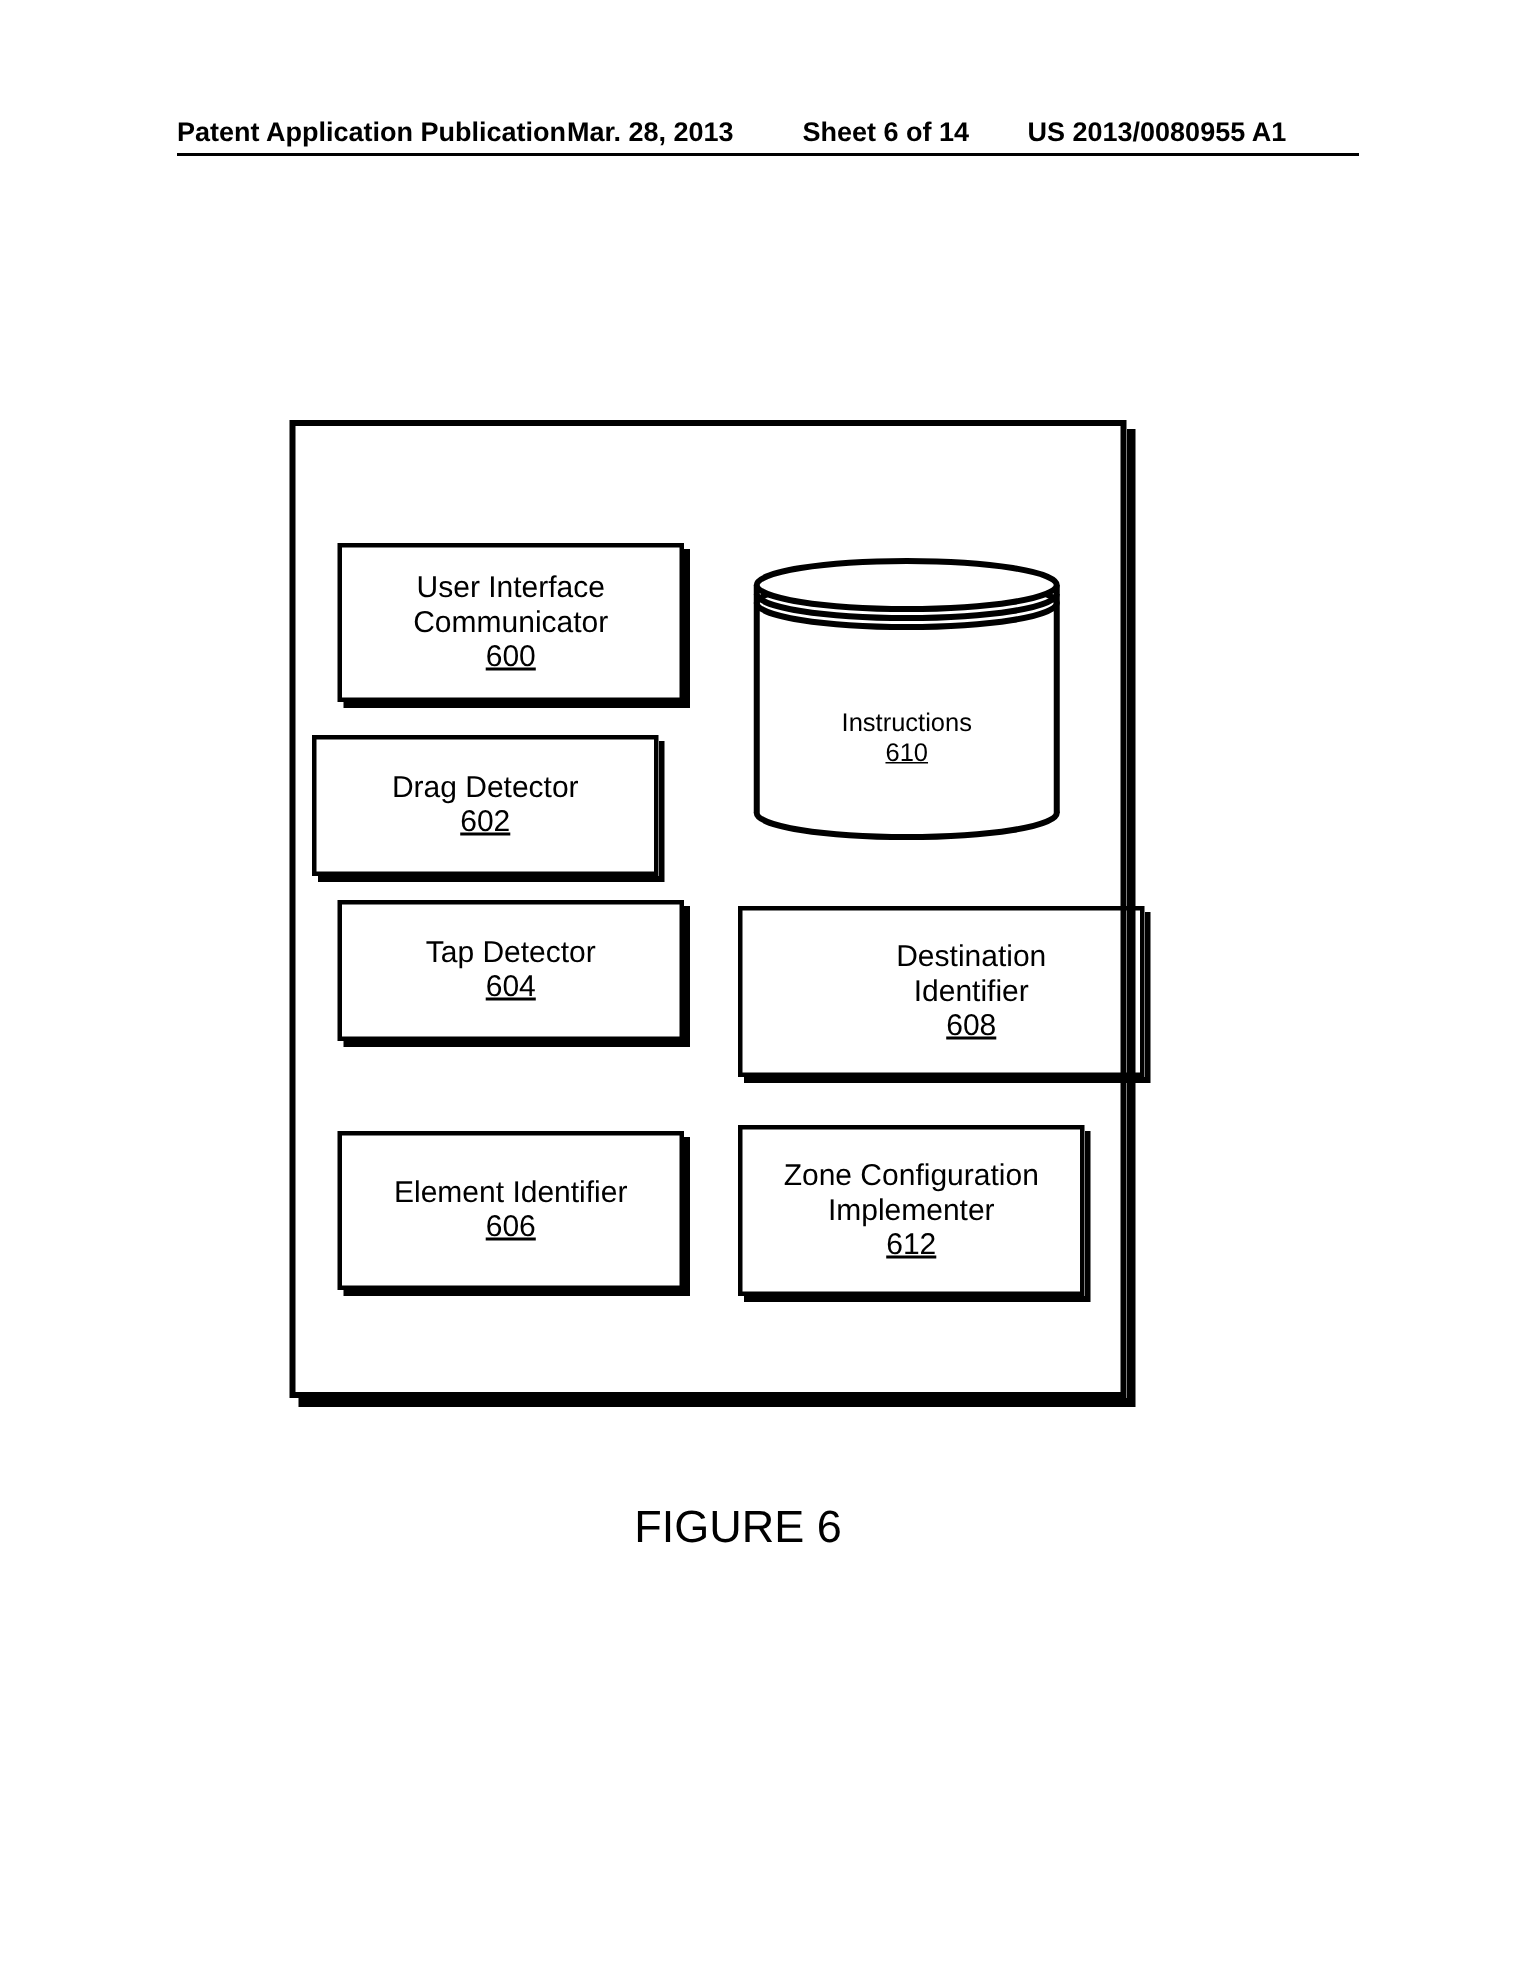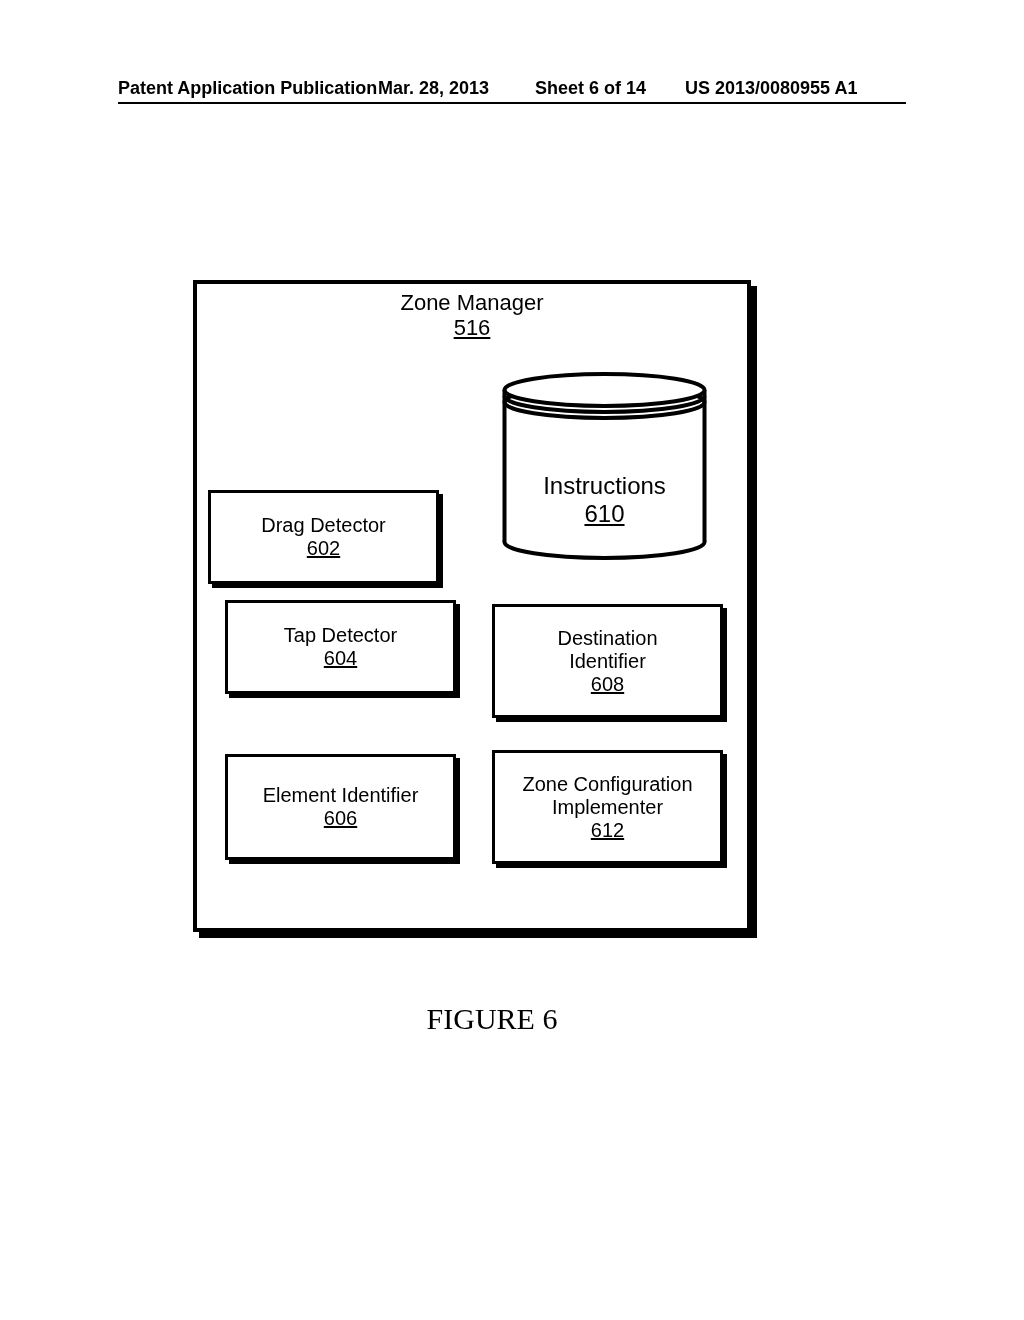--- a/index.html
+++ b/index.html
@@ -111,10 +111,6 @@
 <div class="hdr-rule"></div>
 
 <div class="outer-box">
-  <div class="title-block">
-    <div>Zone Manager</div>
-    <div class="ref">516</div>
-  </div>
 
 
   <div class="module m602">

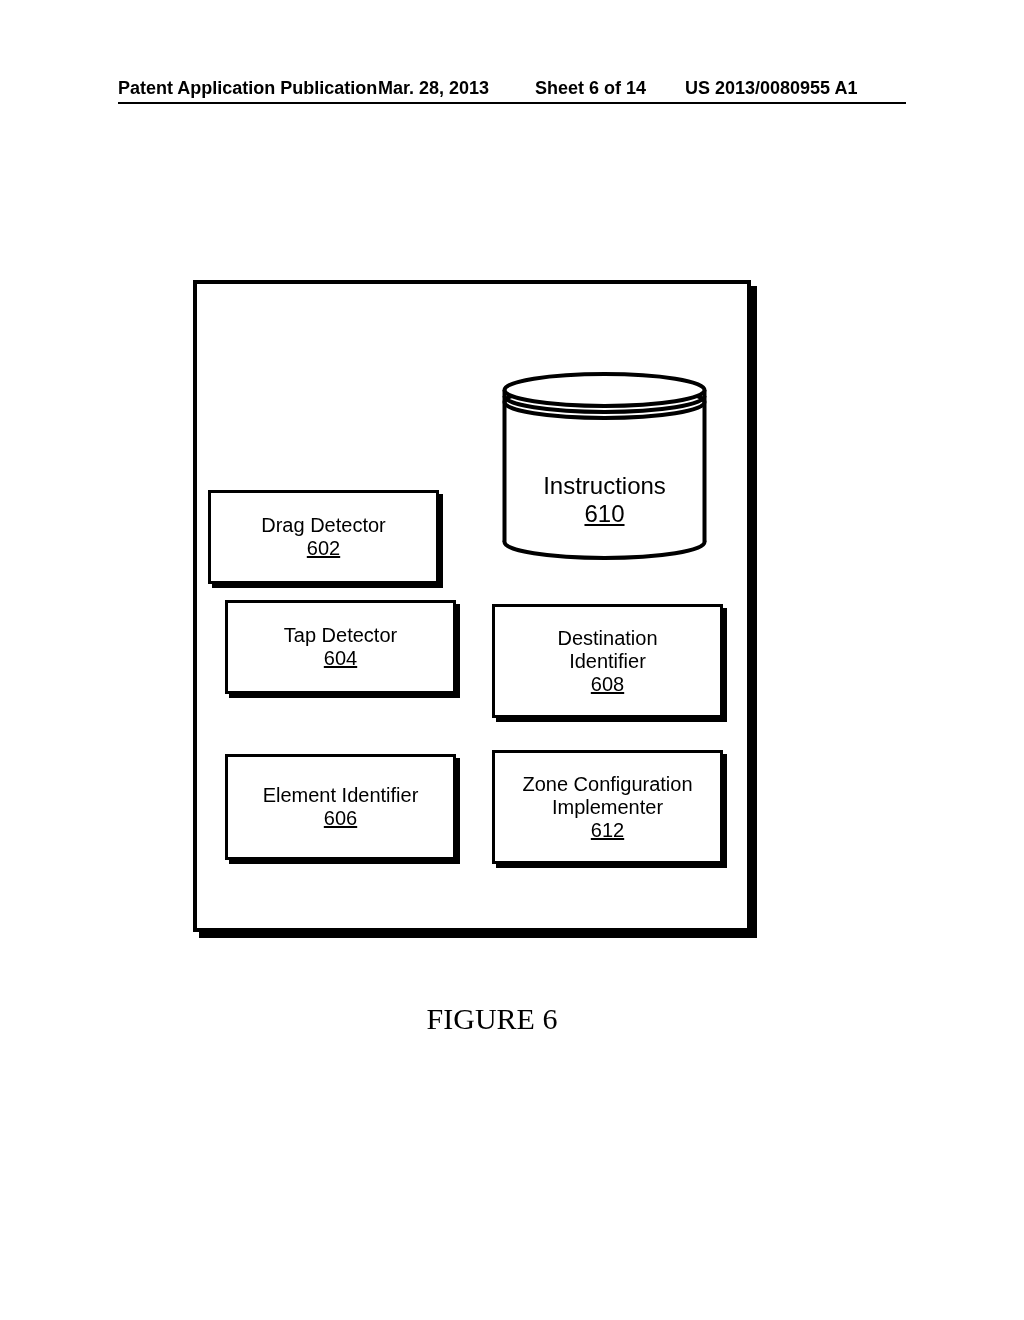--- a/index.html
+++ b/index.html
@@ -112,6 +112,11 @@
 
 <div class="outer-box">
 
+  <div class="module m600">
+    <div>User Interface</div>
+    <div>Communicator</div>
+    <div class="ref">600</div>
+  </div>
 
   <div class="module m602">
     <div>Drag Detector</div>

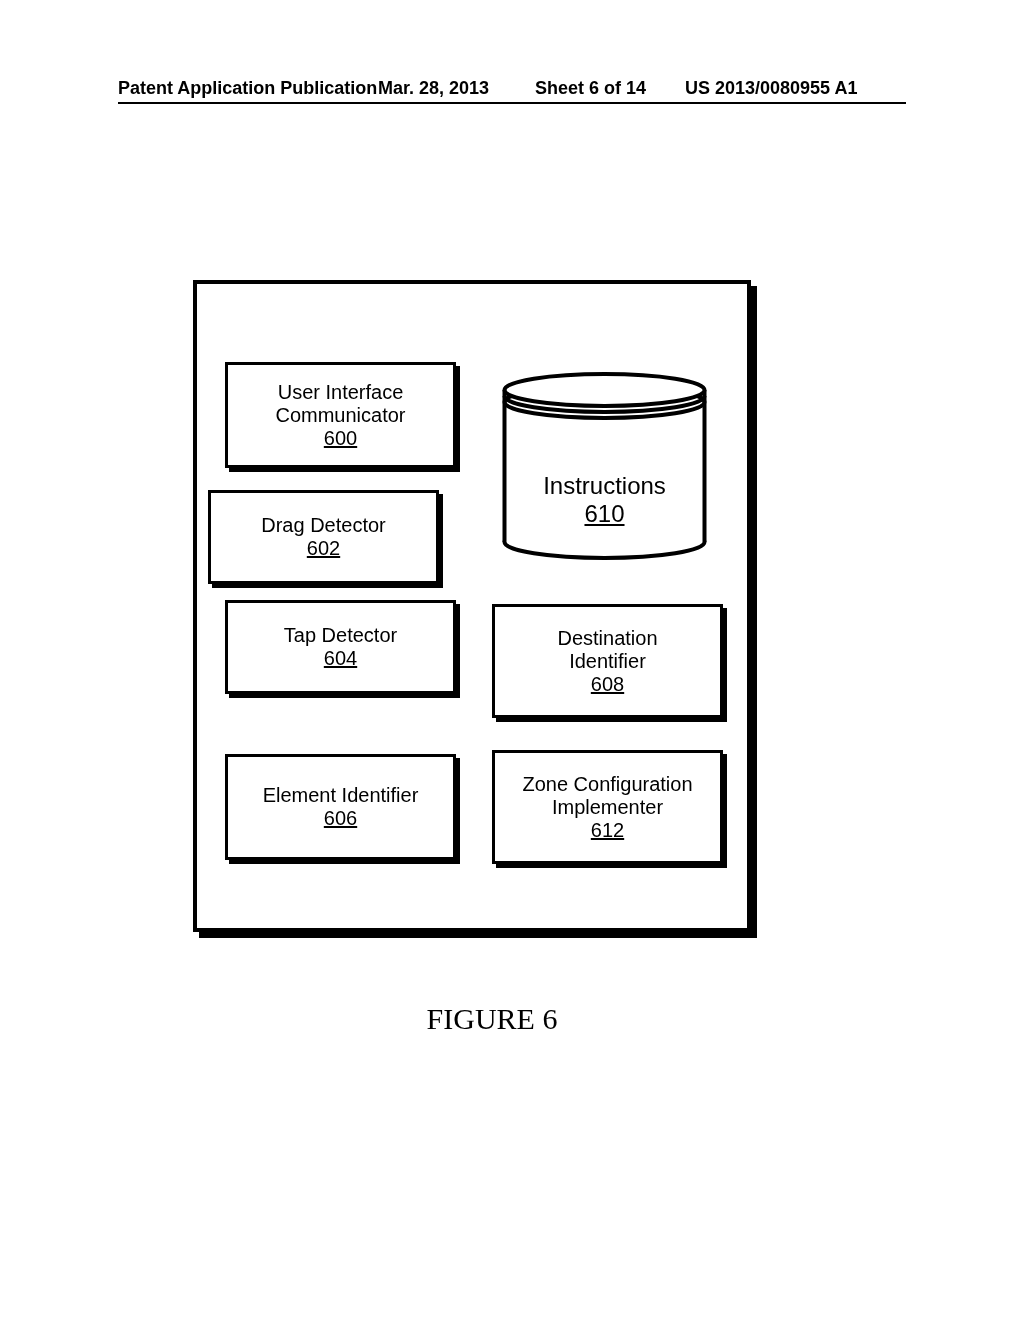--- a/index.html
+++ b/index.html
@@ -94,7 +94,7 @@
     left: 0; top: 100px;
     width: 225px;
     text-align: center;
-    font-size: 24px;
+    font-size: 17px;
     line-height: 1.15;
   }
   .cyl-label .ref { text-decoration: underline; }

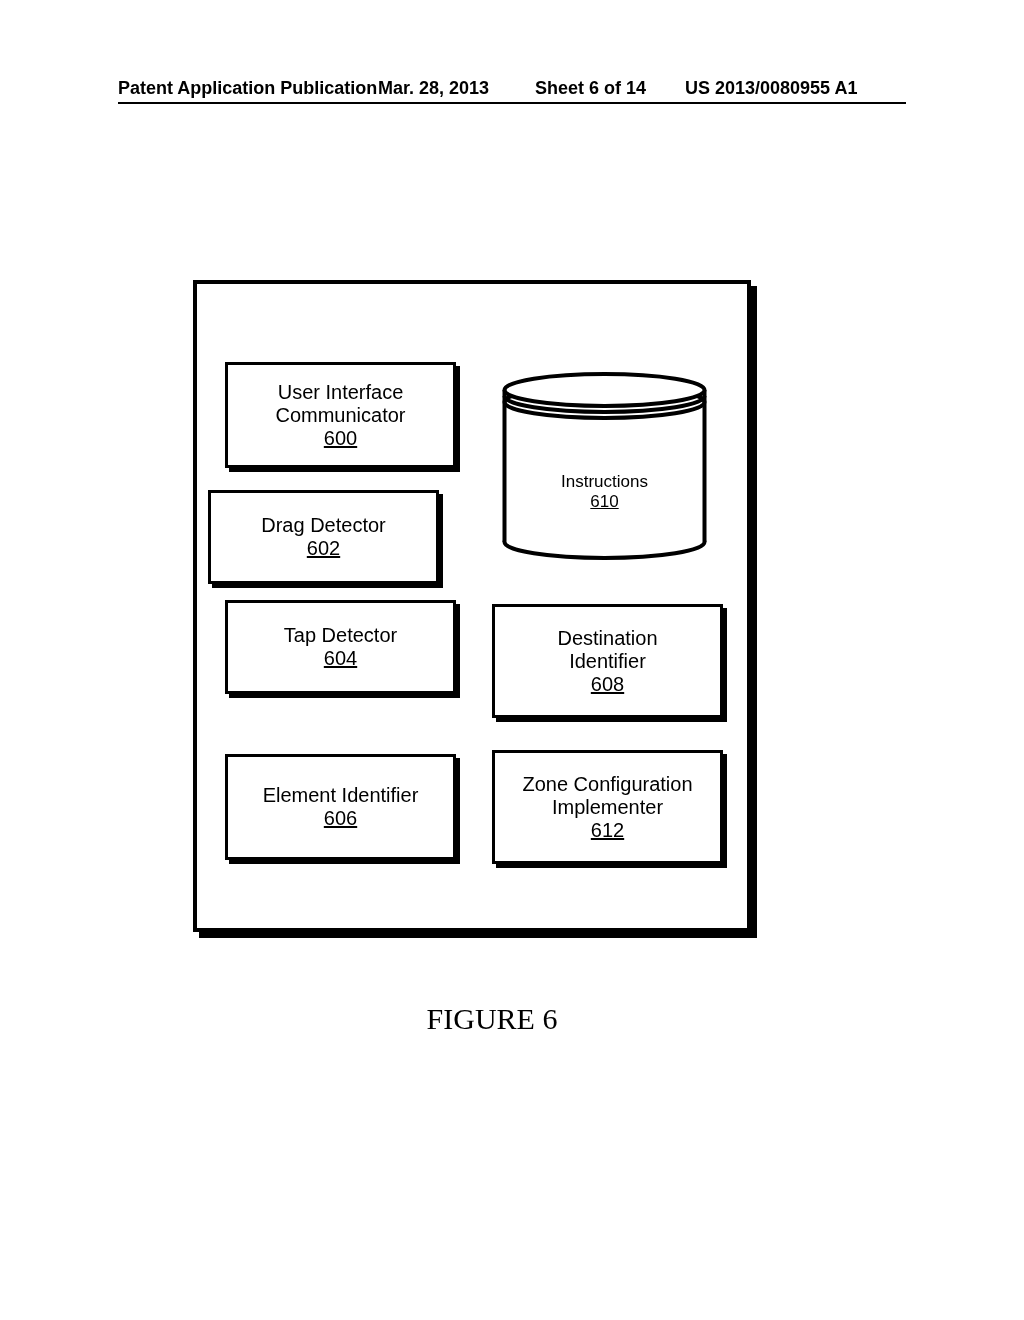--- a/index.html
+++ b/index.html
@@ -80,7 +80,7 @@
   .m606 { left: 28px; top: 470px; width: 225px; height: 100px; }
 
   
-  .m608 { left: 295px; top: 320px; width: 225px; height: 108px; }
+  .m608 { left: 295px; top: 320px; width: 225px; height: 108px; padding-left: 40px; }
   .m612 { left: 295px; top: 466px; width: 225px; height: 108px; }
 
   

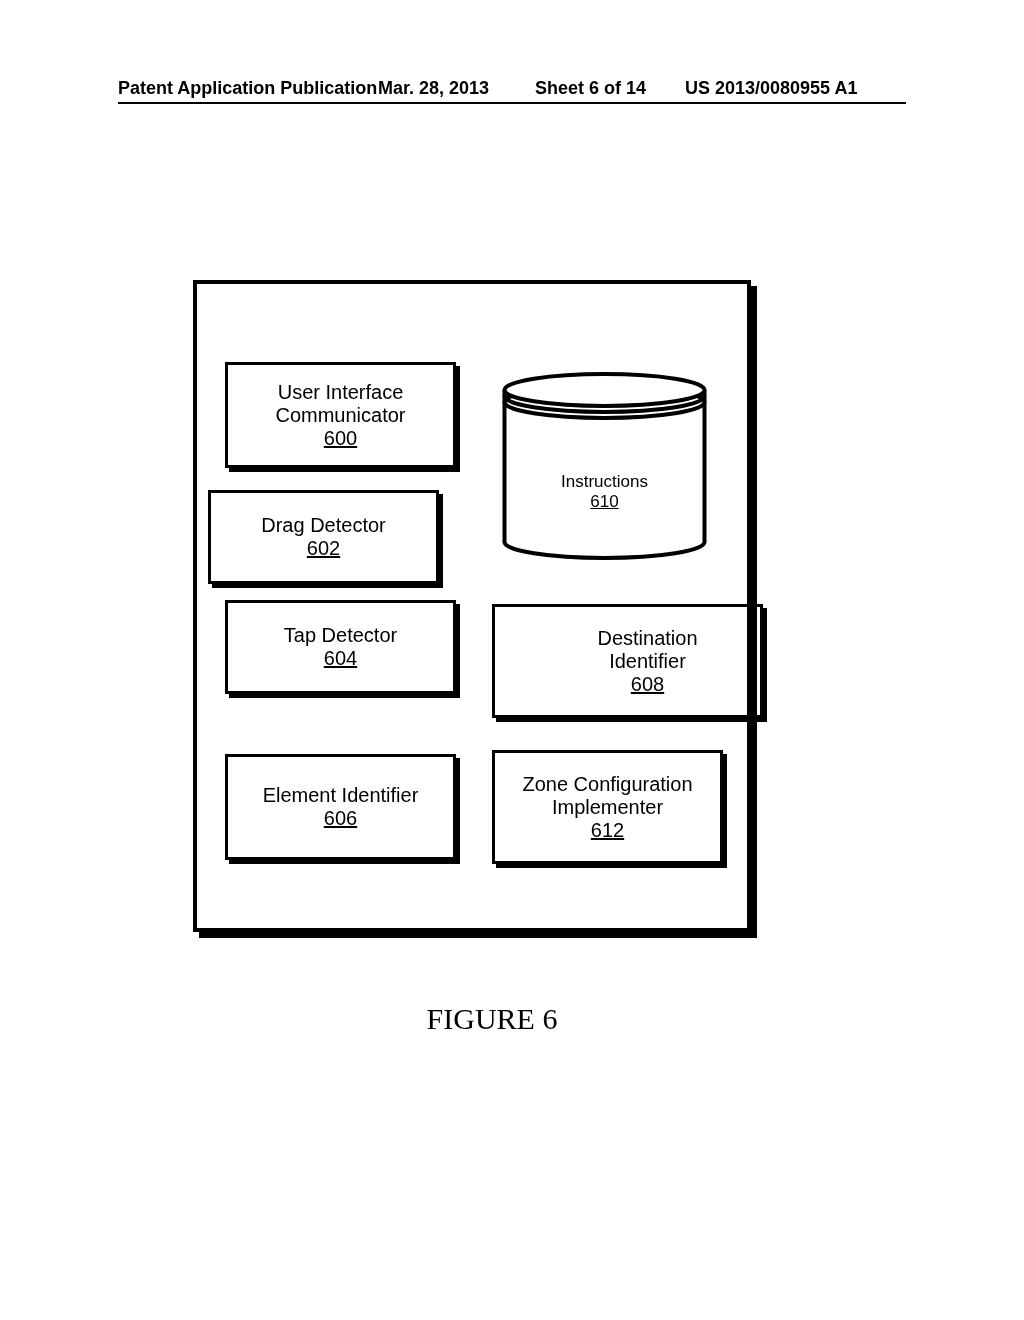--- a/index.html
+++ b/index.html
@@ -49,7 +49,6 @@
     width: 984px;
     text-align: center;
     font-size: 30px;
-    font-family: Liberation Serif, serif;
   }
 
   .title-block {

